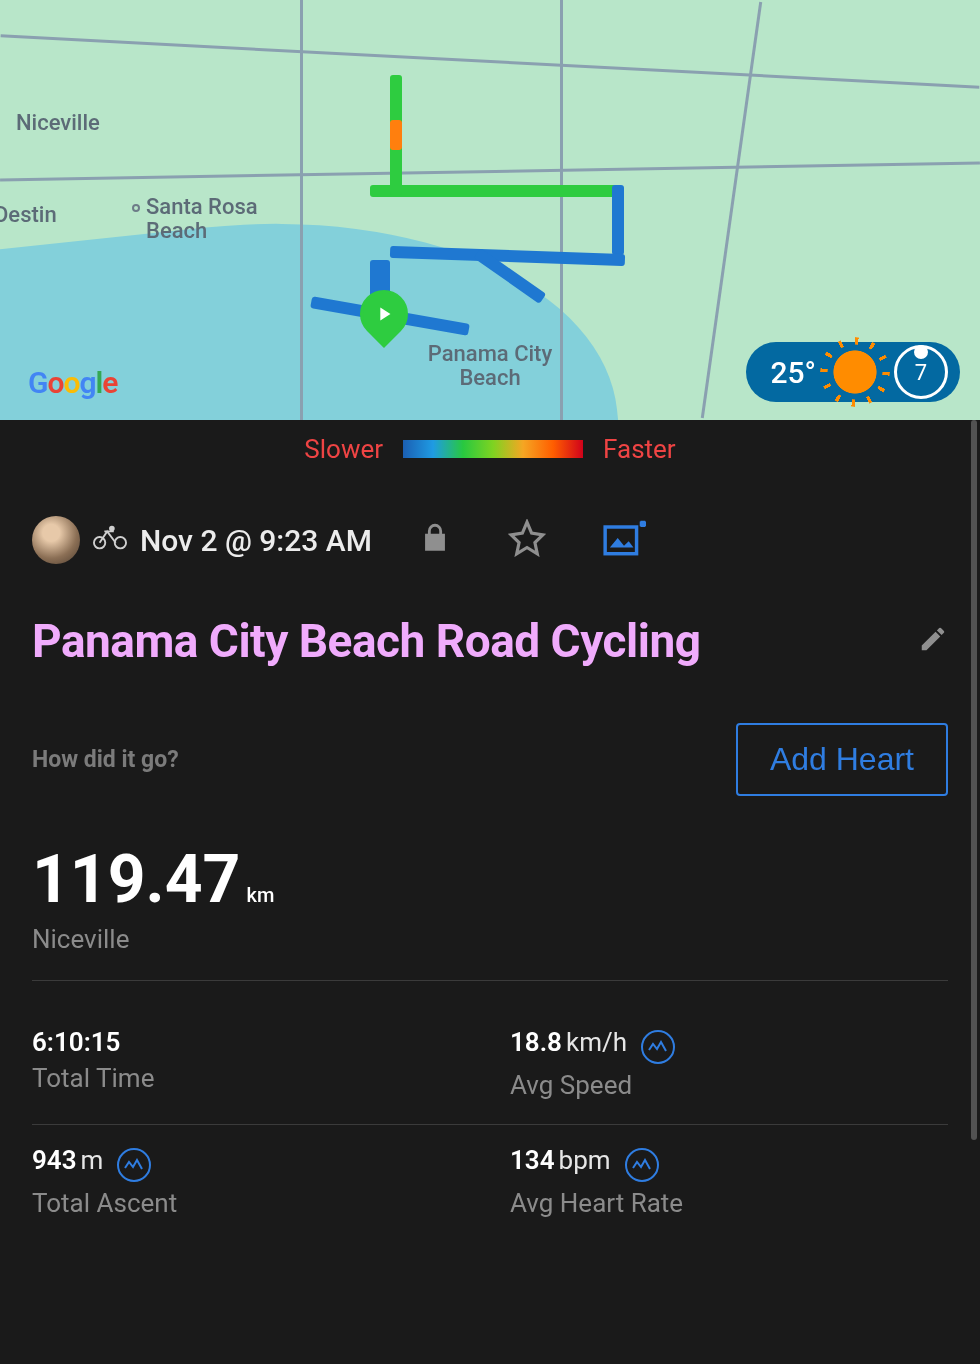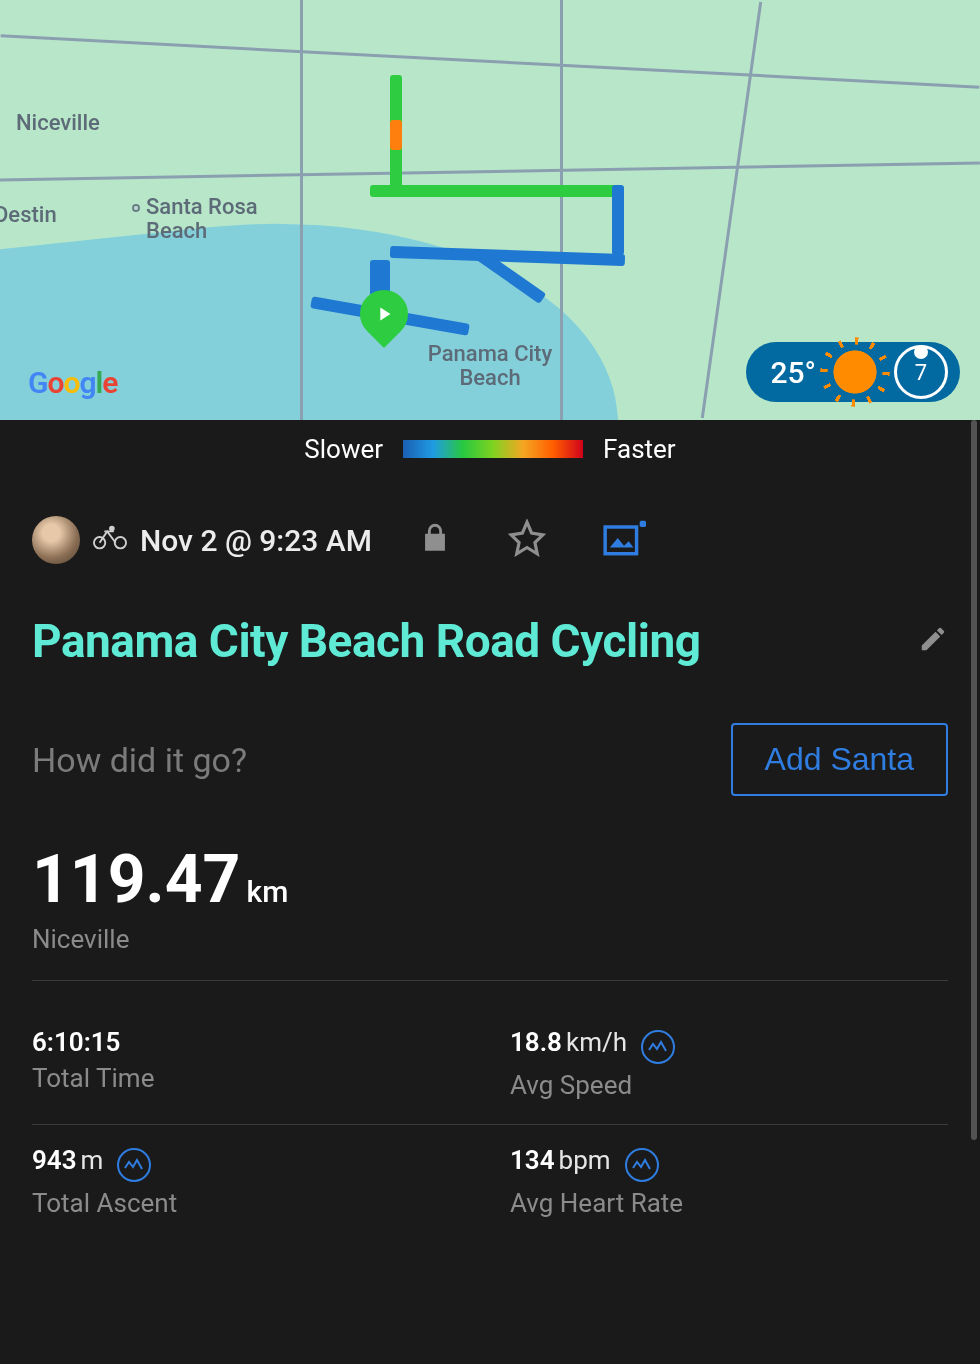--- a/index.html
+++ b/index.html
@@ -110,7 +110,7 @@
     padding: 14px 0;
     background:#1a1a1a;
   }
-  .legend span { color:#ffffff; font-size: 26px; }
+  .legend span { color:#ef4444; font-size: 26px; }
   .legend .bar {
     width: 180px; height: 18px;
     background: linear-gradient(90deg,#1b5fb3,#1f9be3,#28c840,#7ed321,#f5a623,#ff5e00,#d0021b);

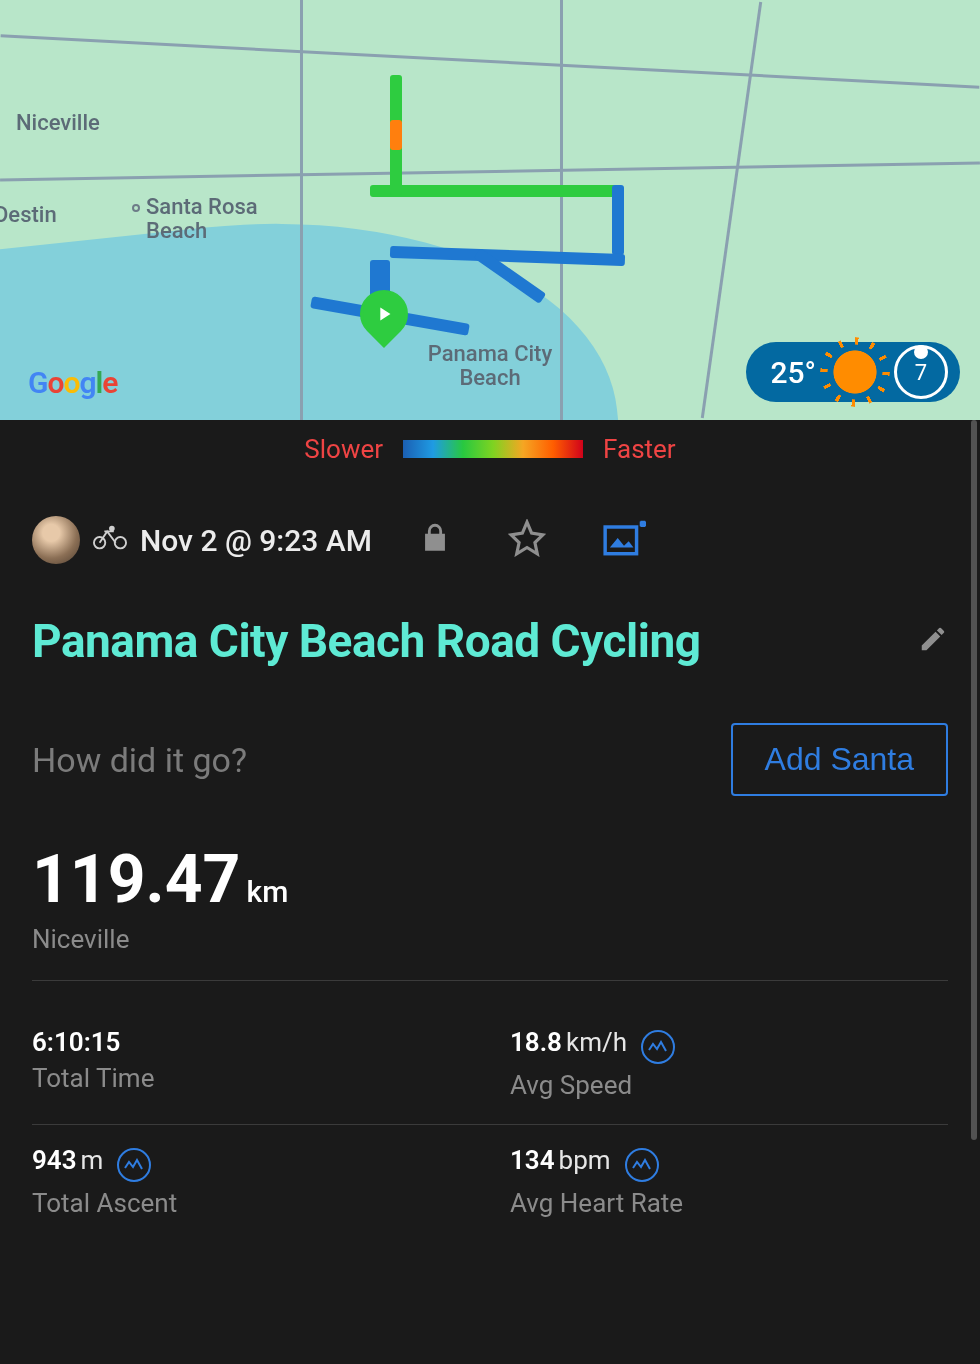--- a/index.html
+++ b/index.html
@@ -133,7 +133,7 @@
   .meta-icon.photo{ color:#2f7de1; }
 
   .title-row{ display:flex; align-items:center; justify-content:space-between; margin-bottom: 55px;}
-  .title{ font-size: 46px; font-weight:700; color:#5eead4; letter-spacing:-0.5px;}
+  .title{ font-size: 46px; font-weight:700; color:#f0abfc; letter-spacing:-0.5px;}
   .edit-icon{ color:#8f8f8f; }
 
   .note-row{ display:flex; align-items:center; justify-content:space-between; margin-bottom: 45px;}

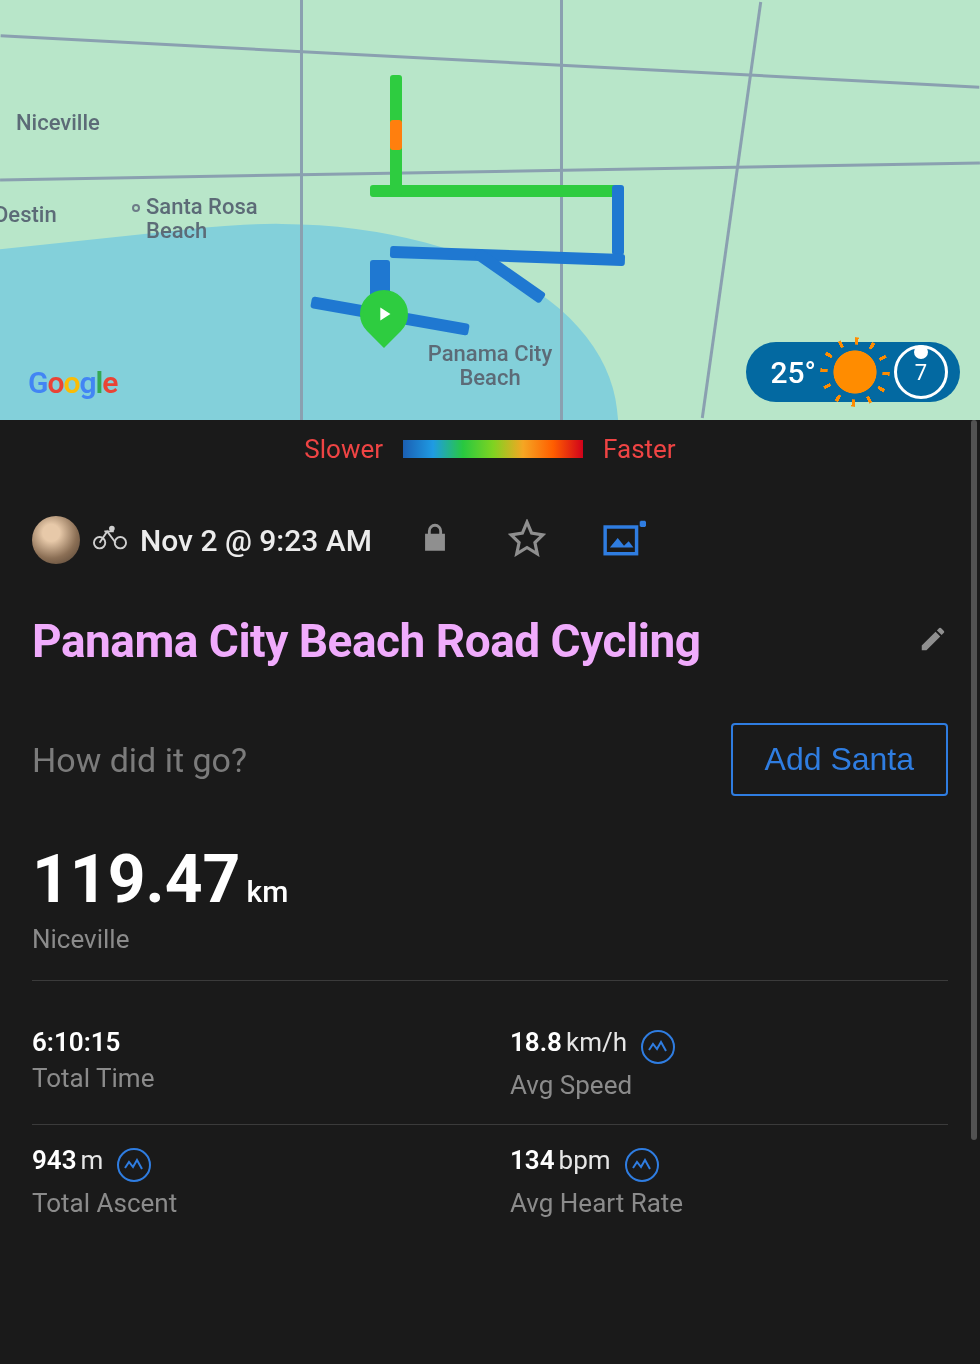--- a/index.html
+++ b/index.html
@@ -137,7 +137,7 @@
   .edit-icon{ color:#8f8f8f; }
 
   .note-row{ display:flex; align-items:center; justify-content:space-between; margin-bottom: 45px;}
-  .note-prompt{ color:#7b7b7b; font-size: 34px; }
+  .note-prompt{ color:#7b7b7b; font-size: 23px; font-weight: bold; }
   .add-note-btn{
     border:2px solid #2f7de1; color:#2f7de1;
     background:transparent; font-size: 32px;

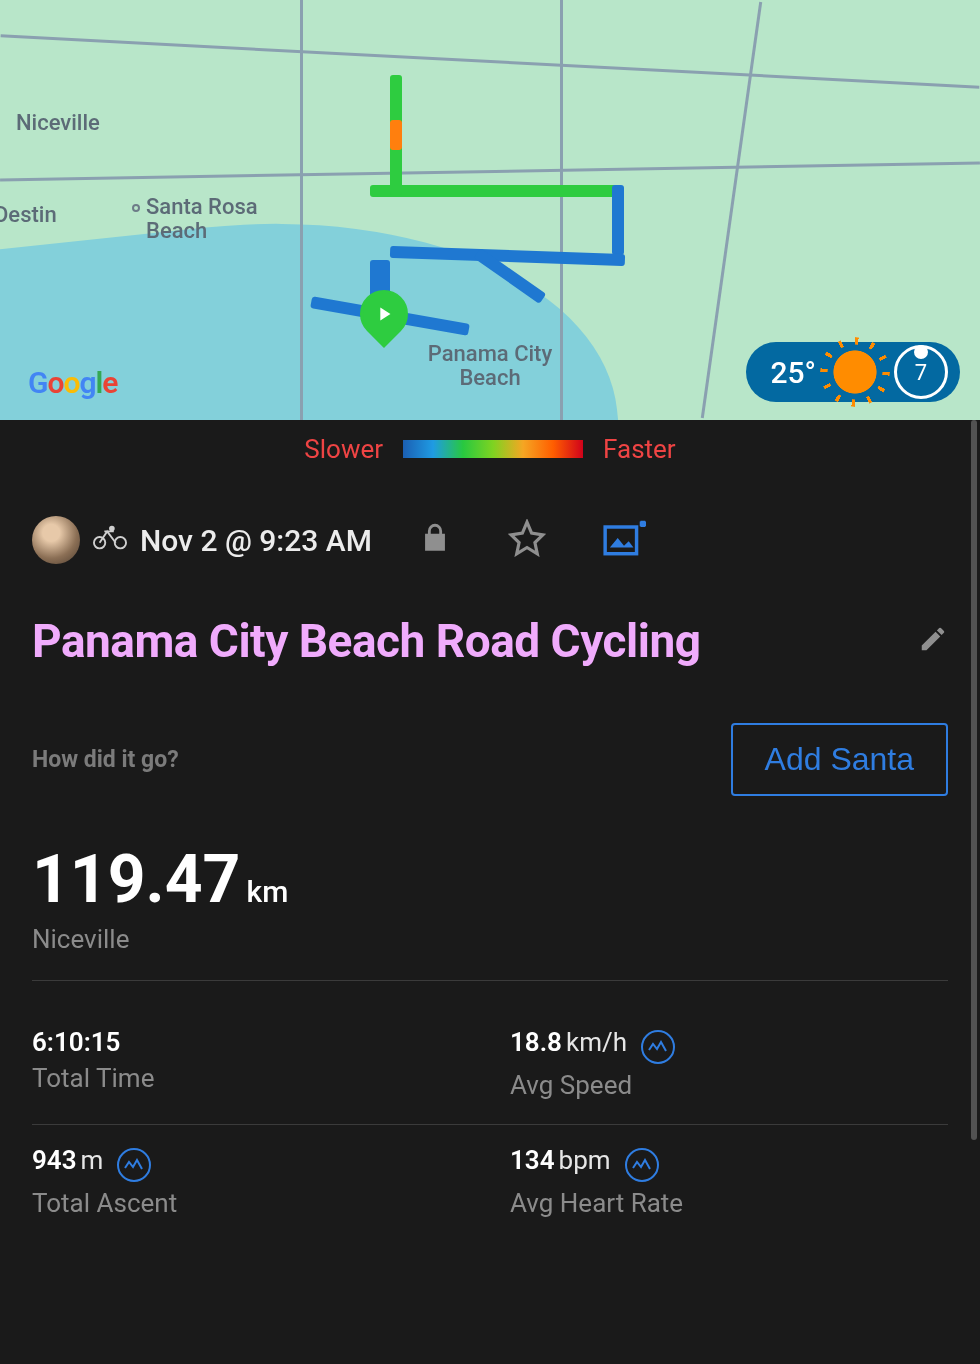--- a/index.html
+++ b/index.html
@@ -273,7 +273,7 @@
 
   <div class="note-row">
     <div class="note-prompt">How did it go?</div>
-    <button class="add-note-btn">Add Santa</button>
+    <button class="add-note-btn">Add Heart</button>
   </div>
 
   <div class="big-metric">

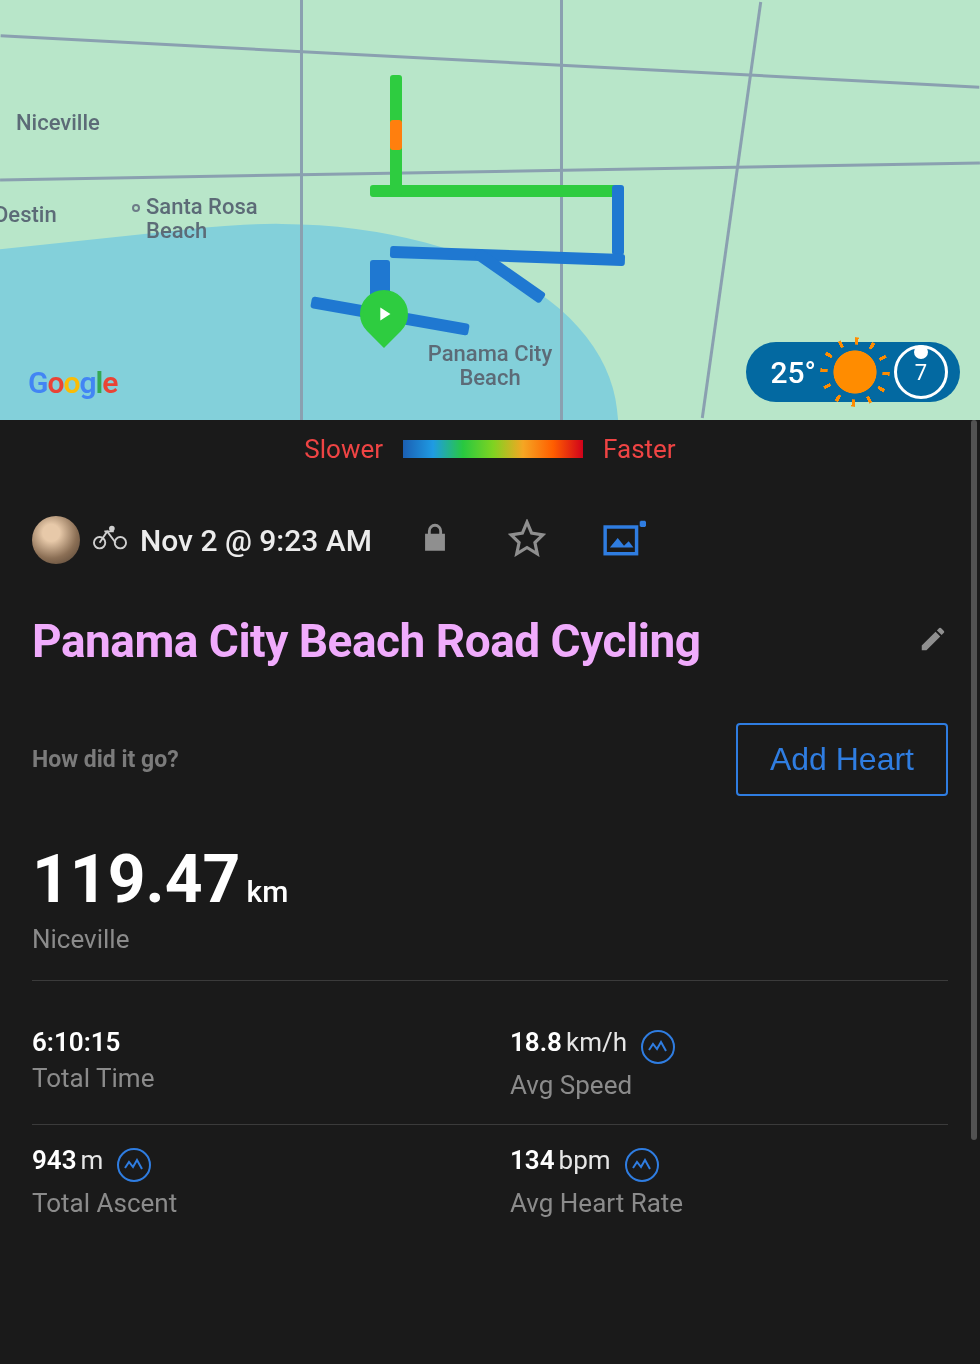--- a/index.html
+++ b/index.html
@@ -146,7 +146,7 @@
   }
 
   .big-metric .value{ font-size: 66px; font-weight:700; }
-  .big-metric .unit{ font-size: 30px; font-weight:500; margin-left:6px;}
+  .big-metric .unit{ font-size: 20px; font-weight:500; margin-left:6px;}
   .metric-label{ color:#8b8b8b; font-size: 26px; margin-top:6px;}
 
   .divider{ border:none; border-top:1px solid #3b3b3b; margin: 26px 0;}

